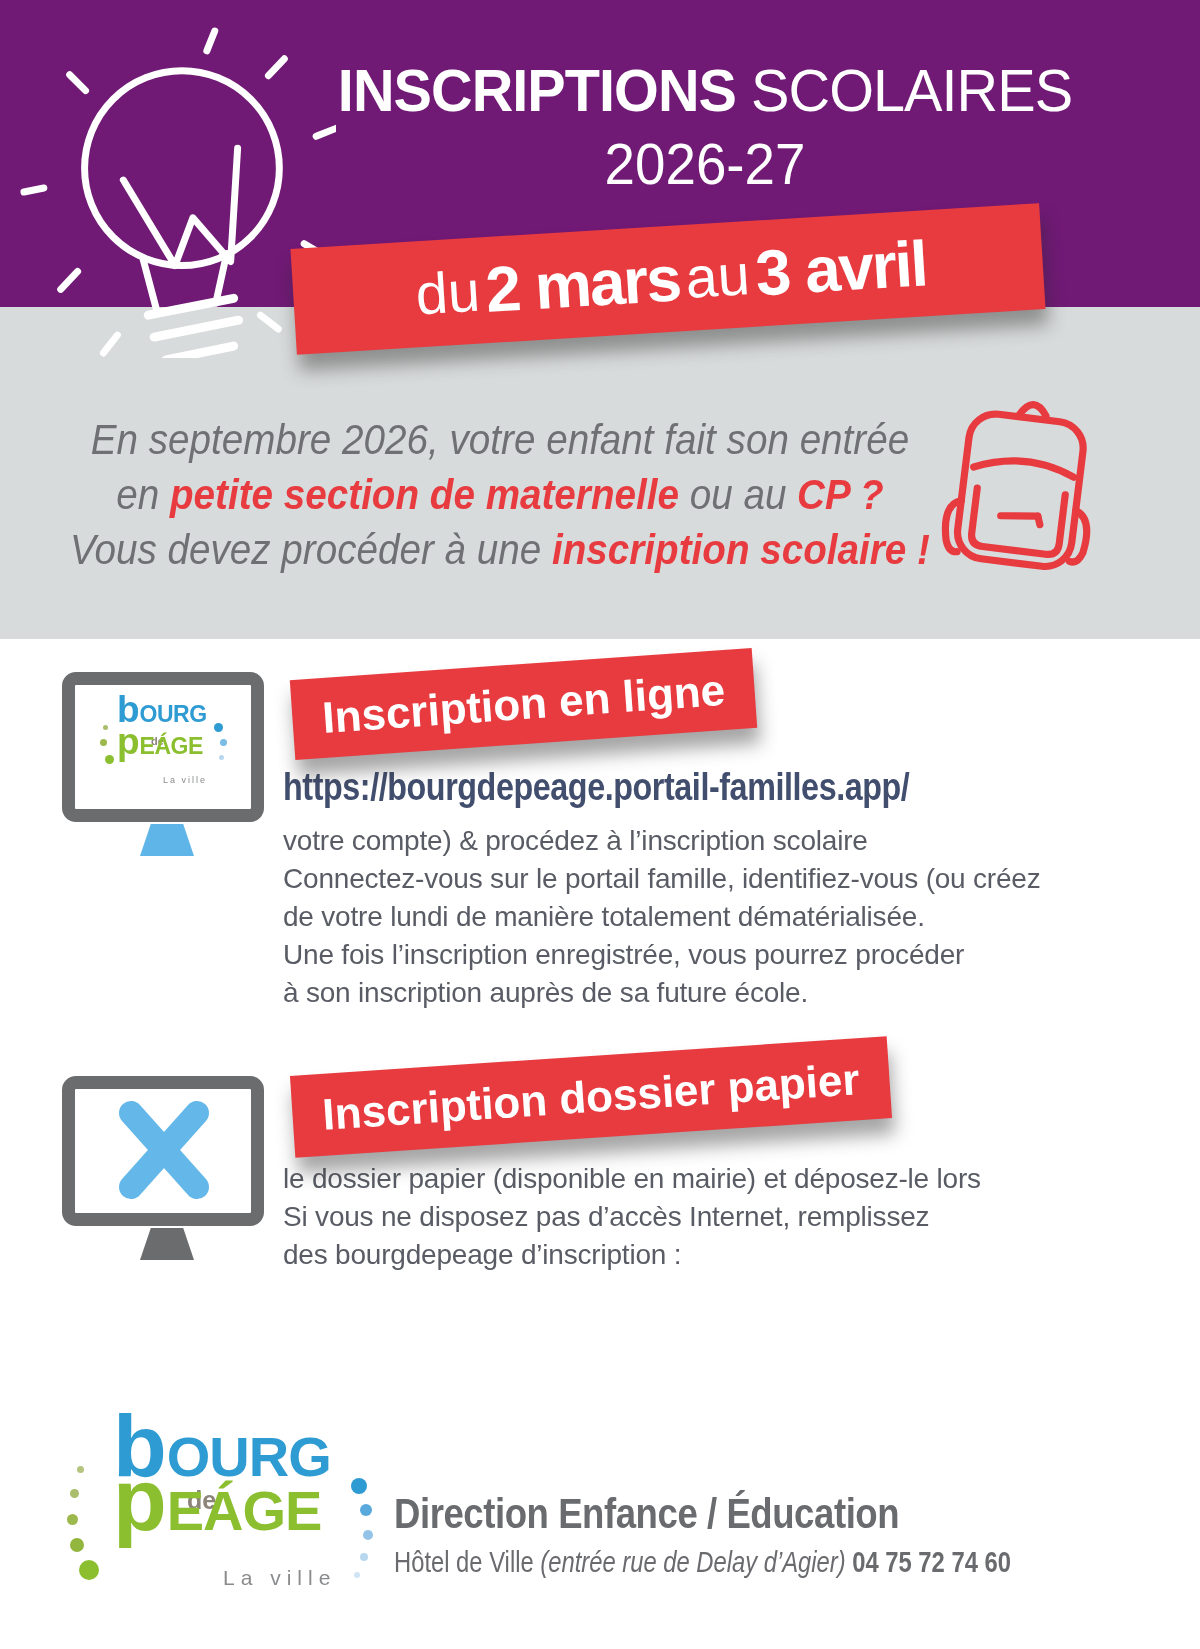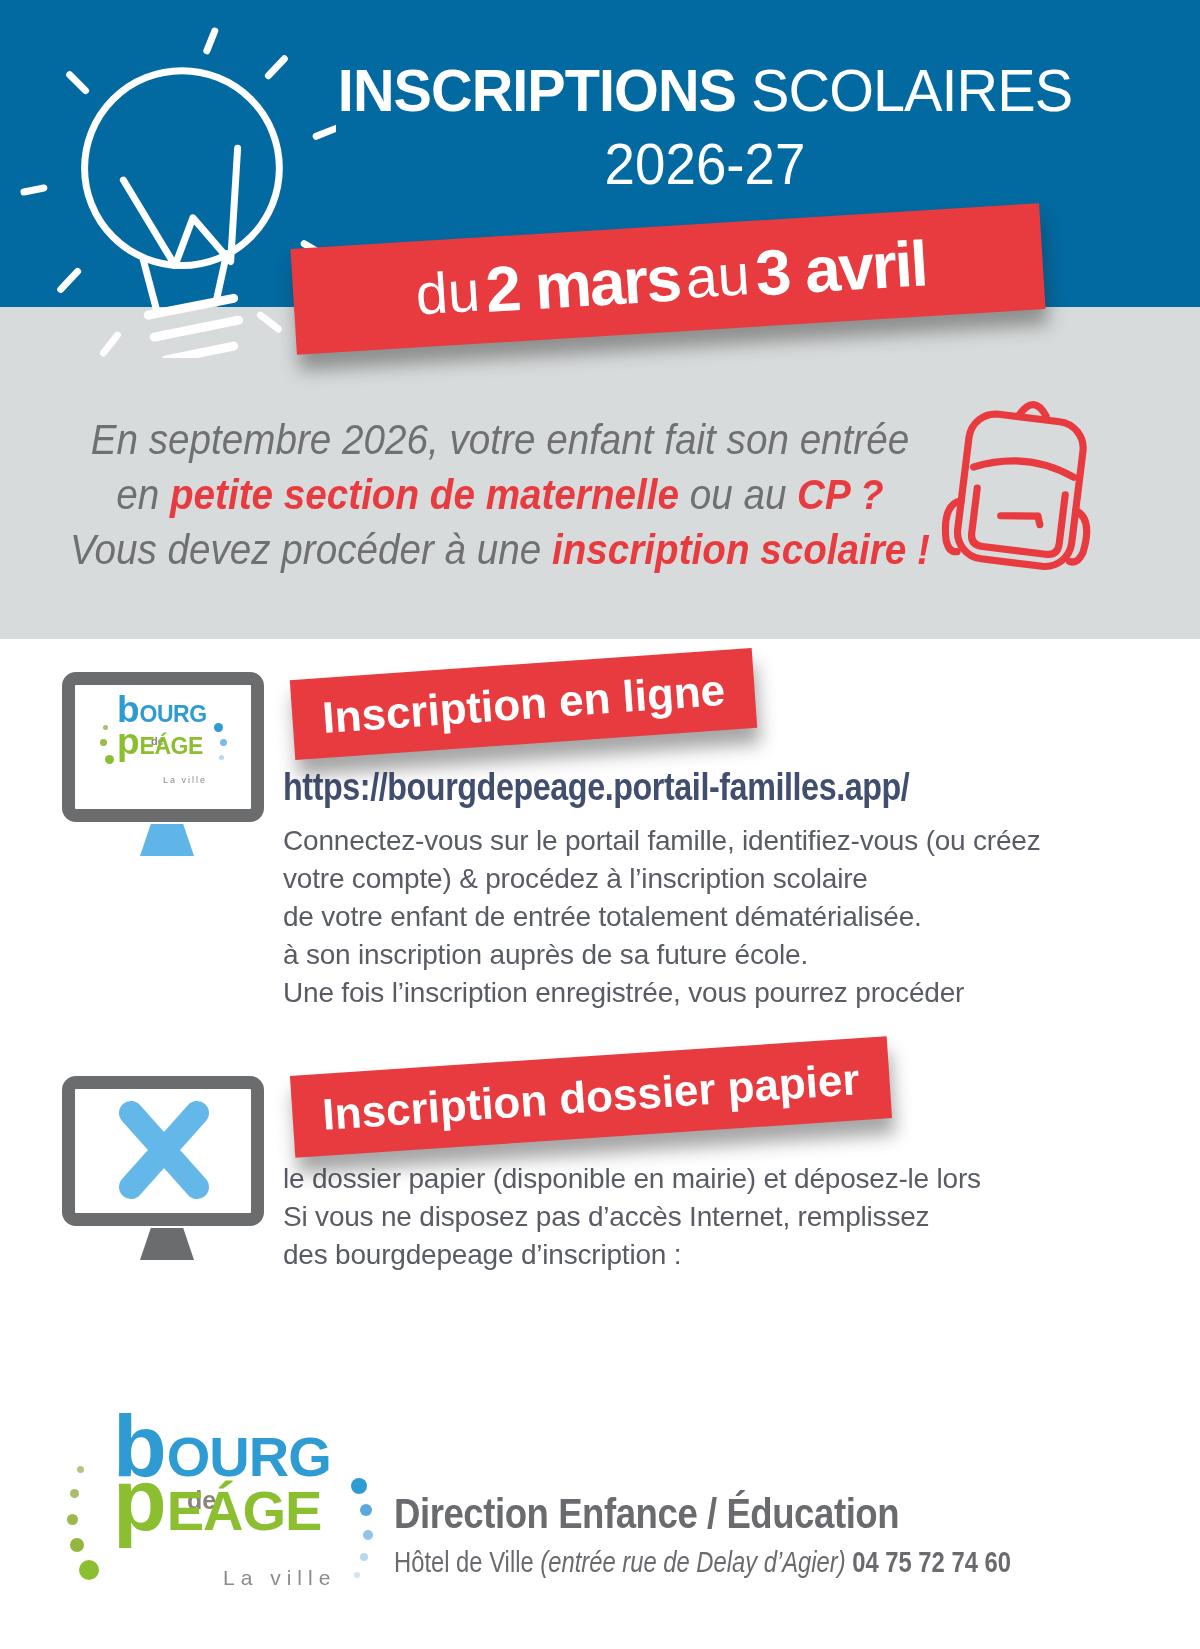--- a/index.html
+++ b/index.html
@@ -7,7 +7,7 @@
   .page{position:relative;width:1200px;height:1649px;background:#ffffff;overflow:hidden;}
 
   
-  .header{position:absolute;left:0;top:0;width:1200px;height:307px;background:#0369a1;}
+  .header{position:absolute;left:0;top:0;width:1200px;height:307px;background:#701a75;}
   .bulb{position:absolute;left:18px;top:18px;width:318px;height:340px;z-index:5;}
   .title-block{position:absolute;left:320px;top:56px;width:770px;text-align:center;color:#ffffff;transform:scaleX(.96);}
   .title-line1{font-size:60px;letter-spacing:-1px;white-space:nowrap;}

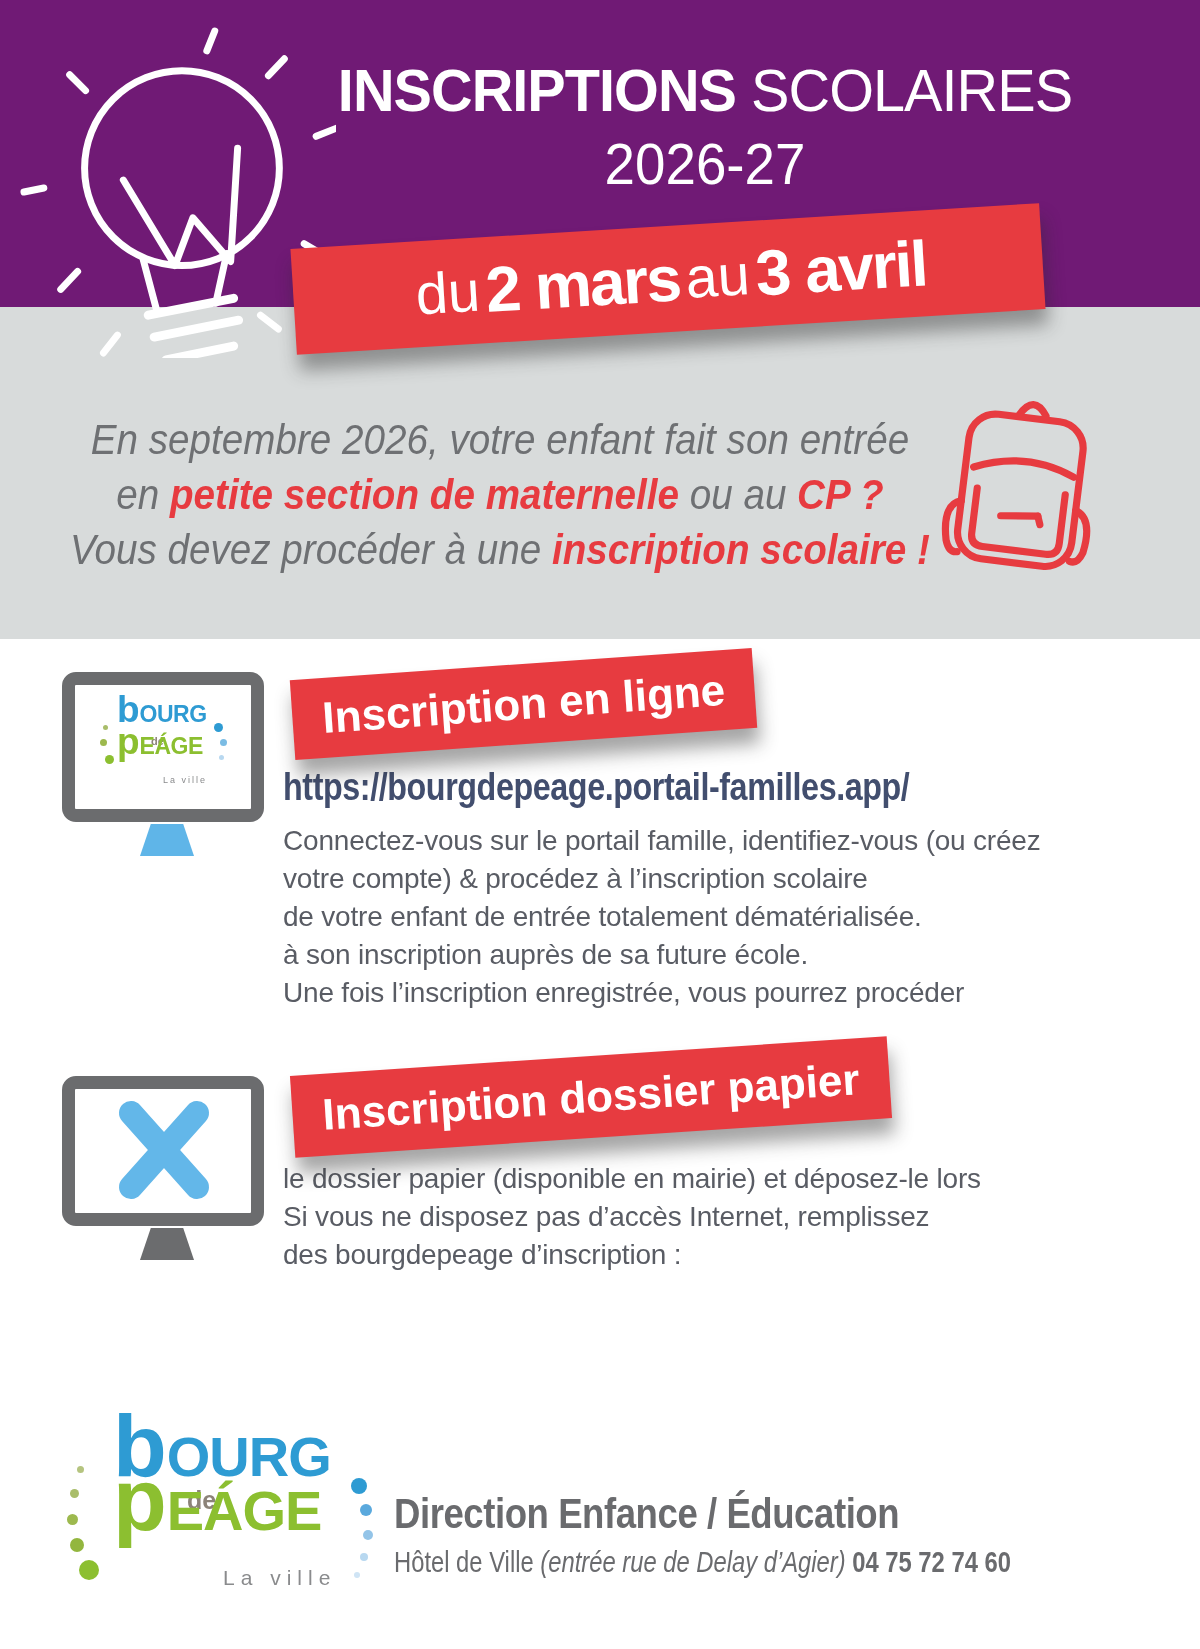--- a/index.html
+++ b/index.html
@@ -167,8 +167,8 @@
   <div class="url">https://bourgdepeage.portail-familles.app/</div>
 
   <div class="para p1">
+    <div>votre compte) &amp; procédez à l’inscription scolaire</div>
     <div>Connectez-vous sur le portail famille, identifiez-vous (ou créez</div>
-    <div>votre compte) &amp; procédez à l’inscription scolaire</div>
     <div>de votre enfant de entrée totalement dématérialisée.</div>
     <div>à son inscription auprès de sa future école.</div>
     <div>Une fois l’inscription enregistrée, vous pourrez procéder</div>

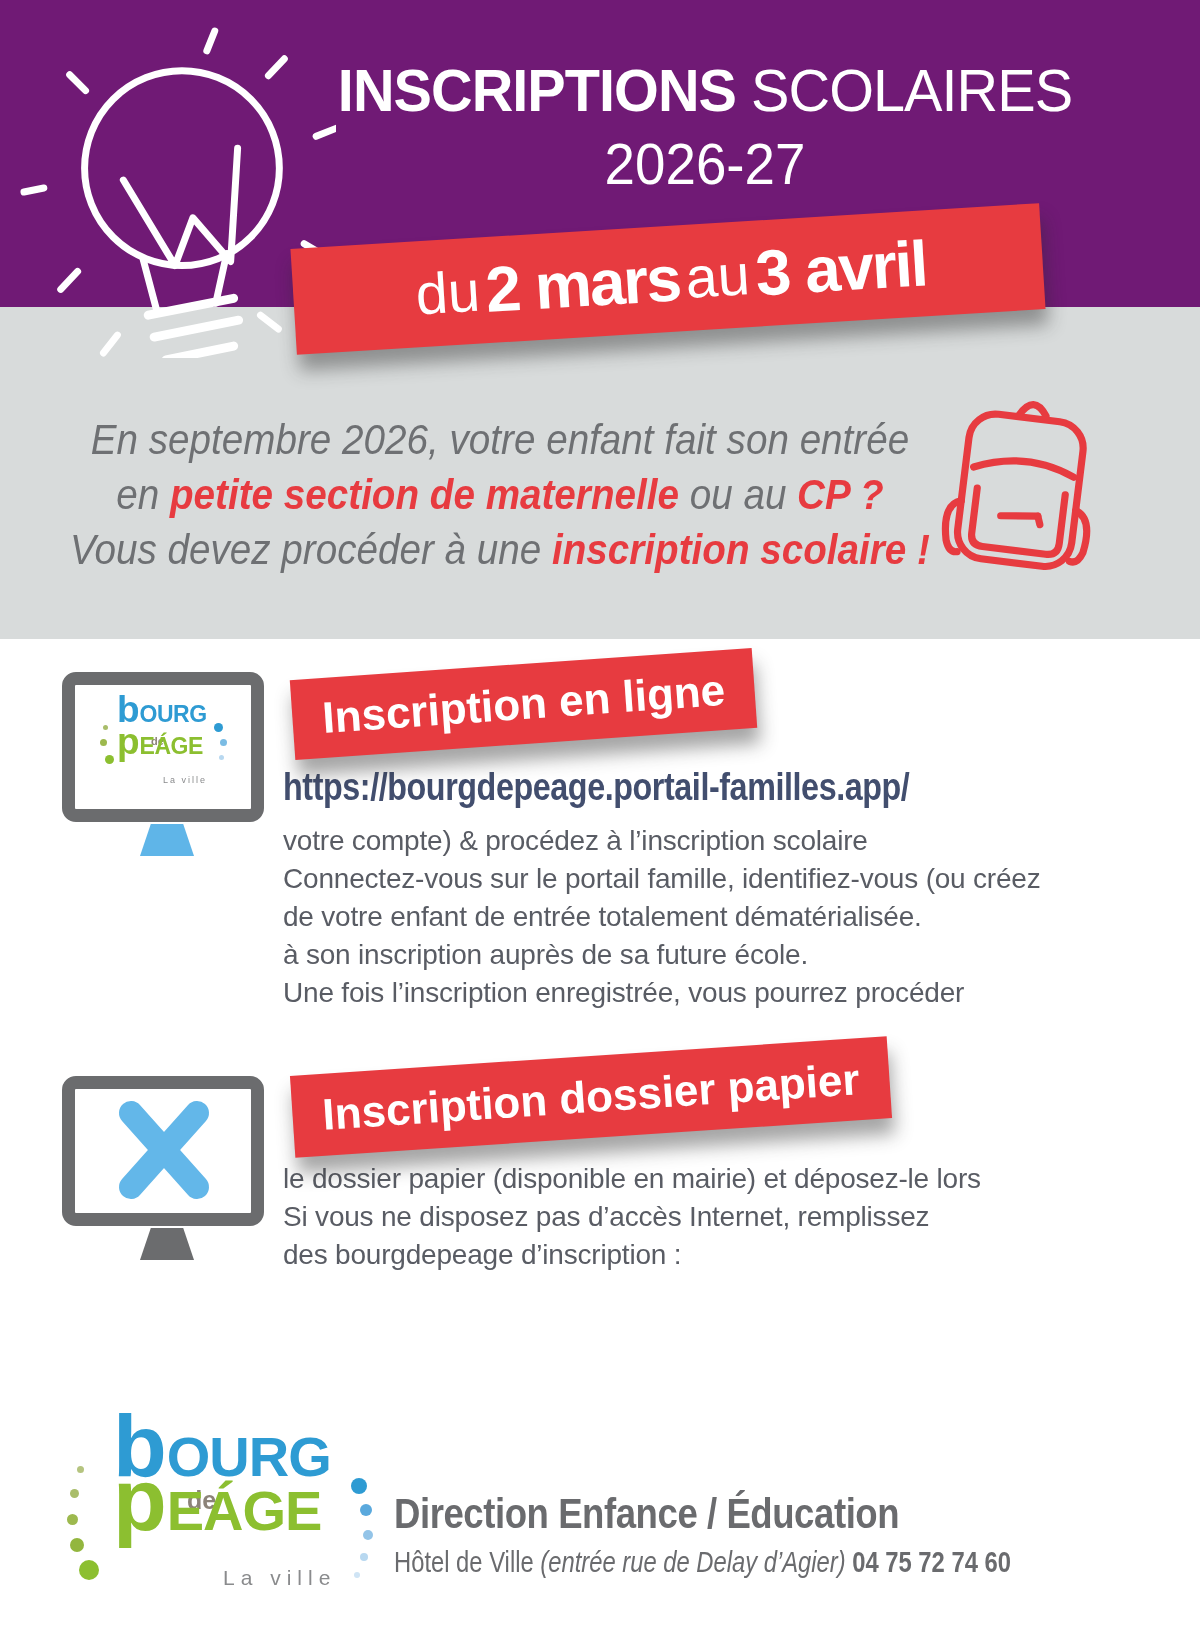--- a/index.html
+++ b/index.html
@@ -169,7 +169,7 @@
   <div class="para p1">
     <div>votre compte) &amp; procédez à l’inscription scolaire</div>
     <div>Connectez-vous sur le portail famille, identifiez-vous (ou créez</div>
-    <div>de votre enfant de entrée totalement dématérialisée.</div>
+    <div>de votre lundi de manière totalement dématérialisée.</div>
     <div>à son inscription auprès de sa future école.</div>
     <div>Une fois l’inscription enregistrée, vous pourrez procéder</div>
   </div>

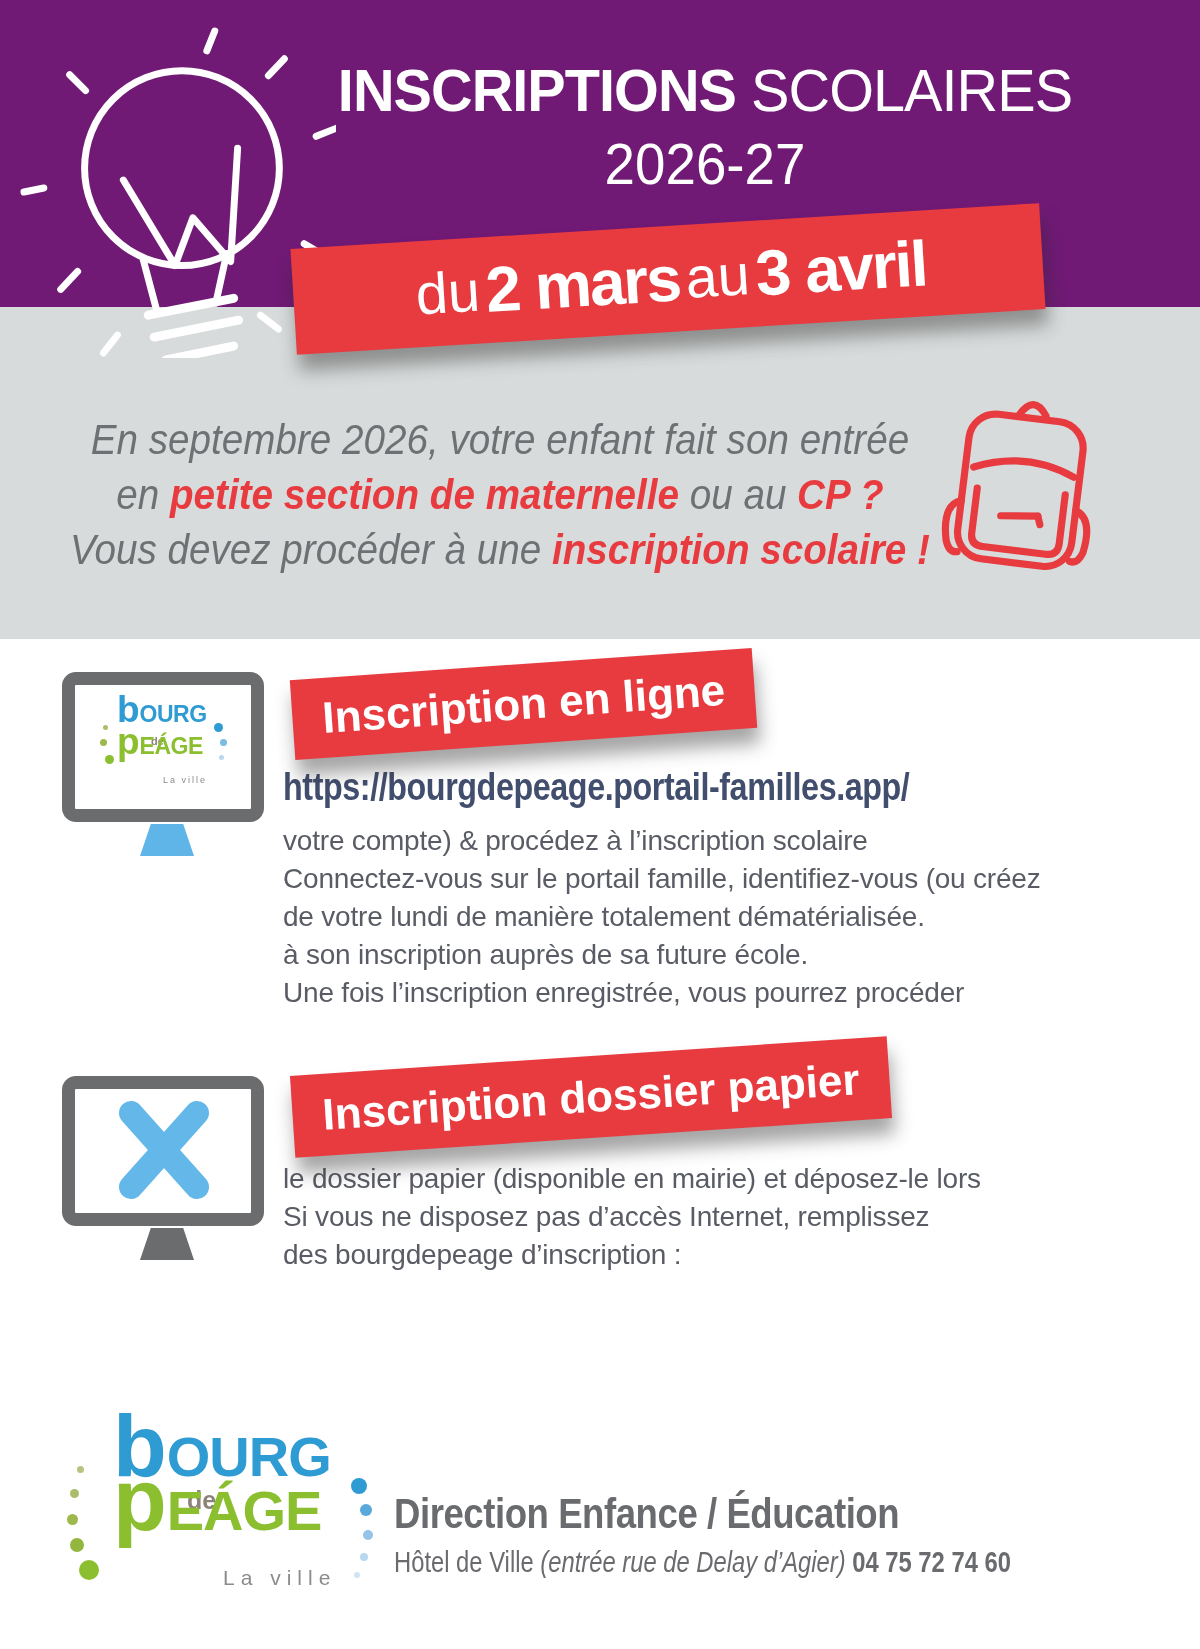--- a/index.html
+++ b/index.html
@@ -170,8 +170,8 @@
     <div>votre compte) &amp; procédez à l’inscription scolaire</div>
     <div>Connectez-vous sur le portail famille, identifiez-vous (ou créez</div>
     <div>de votre lundi de manière totalement dématérialisée.</div>
+    <div>Une fois l’inscription enregistrée, vous pourrez procéder</div>
     <div>à son inscription auprès de sa future école.</div>
-    <div>Une fois l’inscription enregistrée, vous pourrez procéder</div>
   </div>
 
   <div class="monitor m2">

